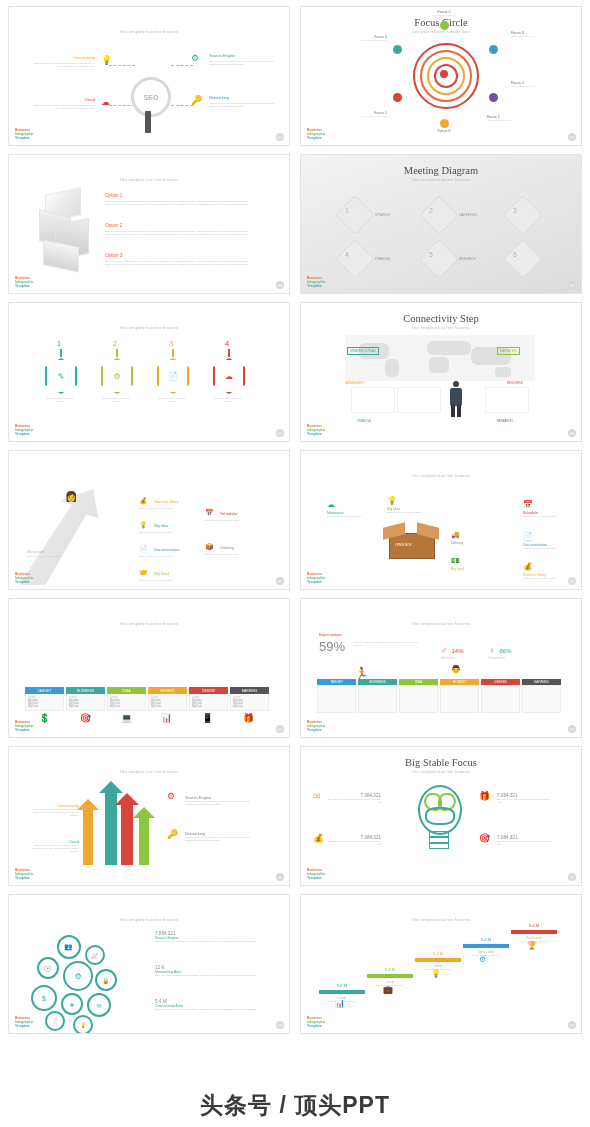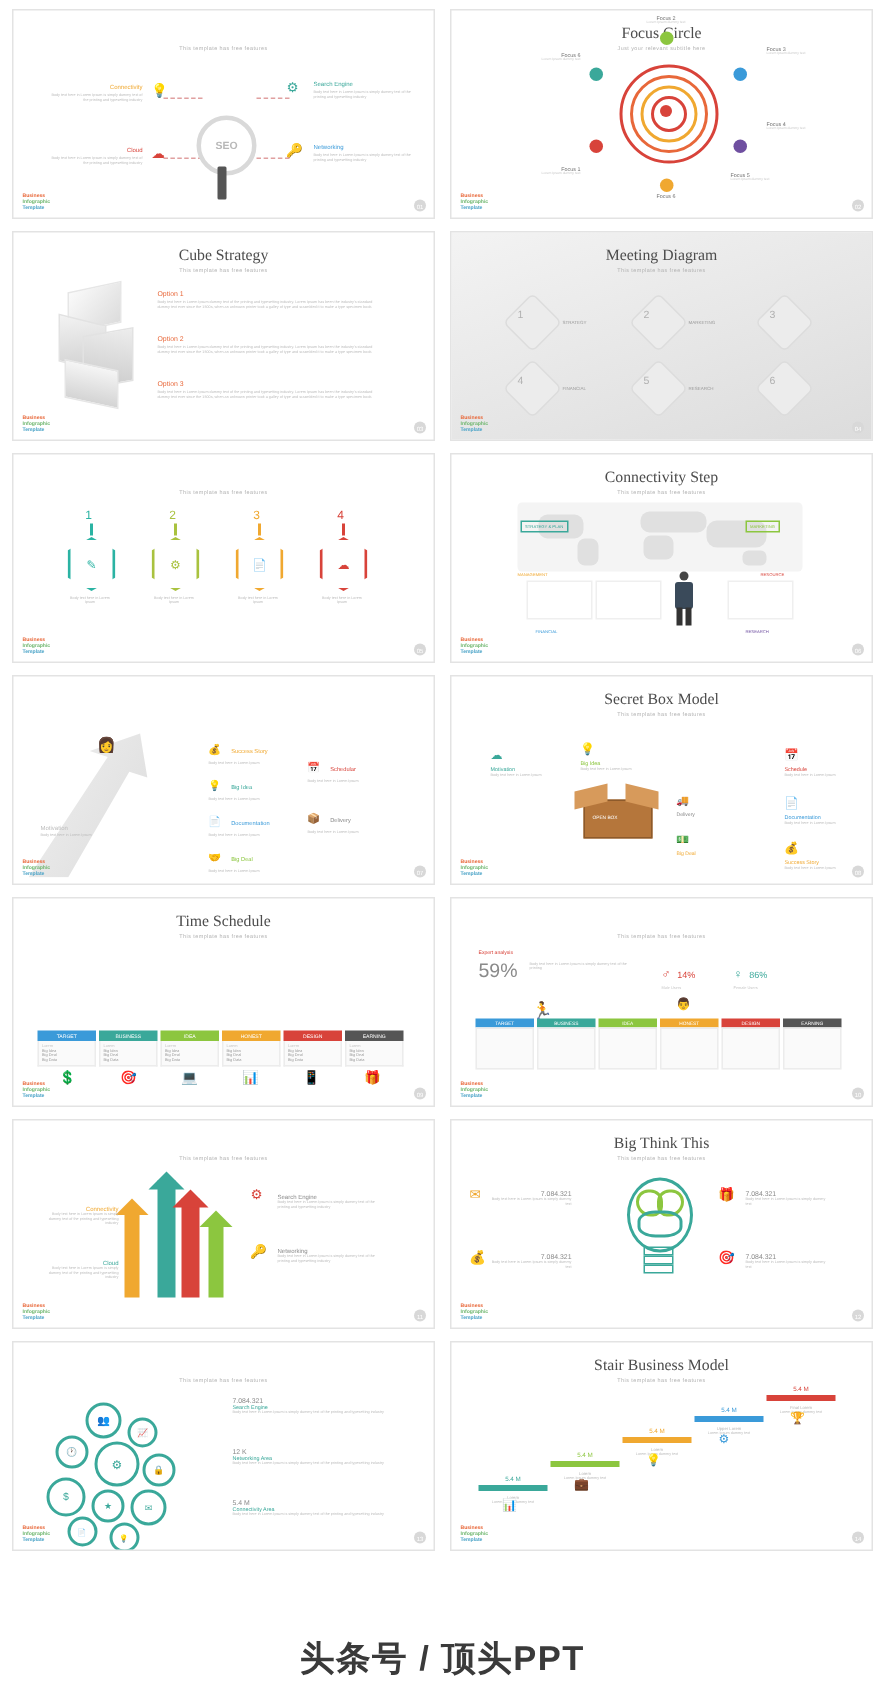--- a/index.html
+++ b/index.html
@@ -134,7 +134,6 @@
   </div>
 
   <div class="slide">
-    <div class="title">Cube Strategy</div>
     <div class="subtitle">This template has free features</div>
 
     <div style="position:absolute;left:30px;top:36px;width:56px;height:78px;">

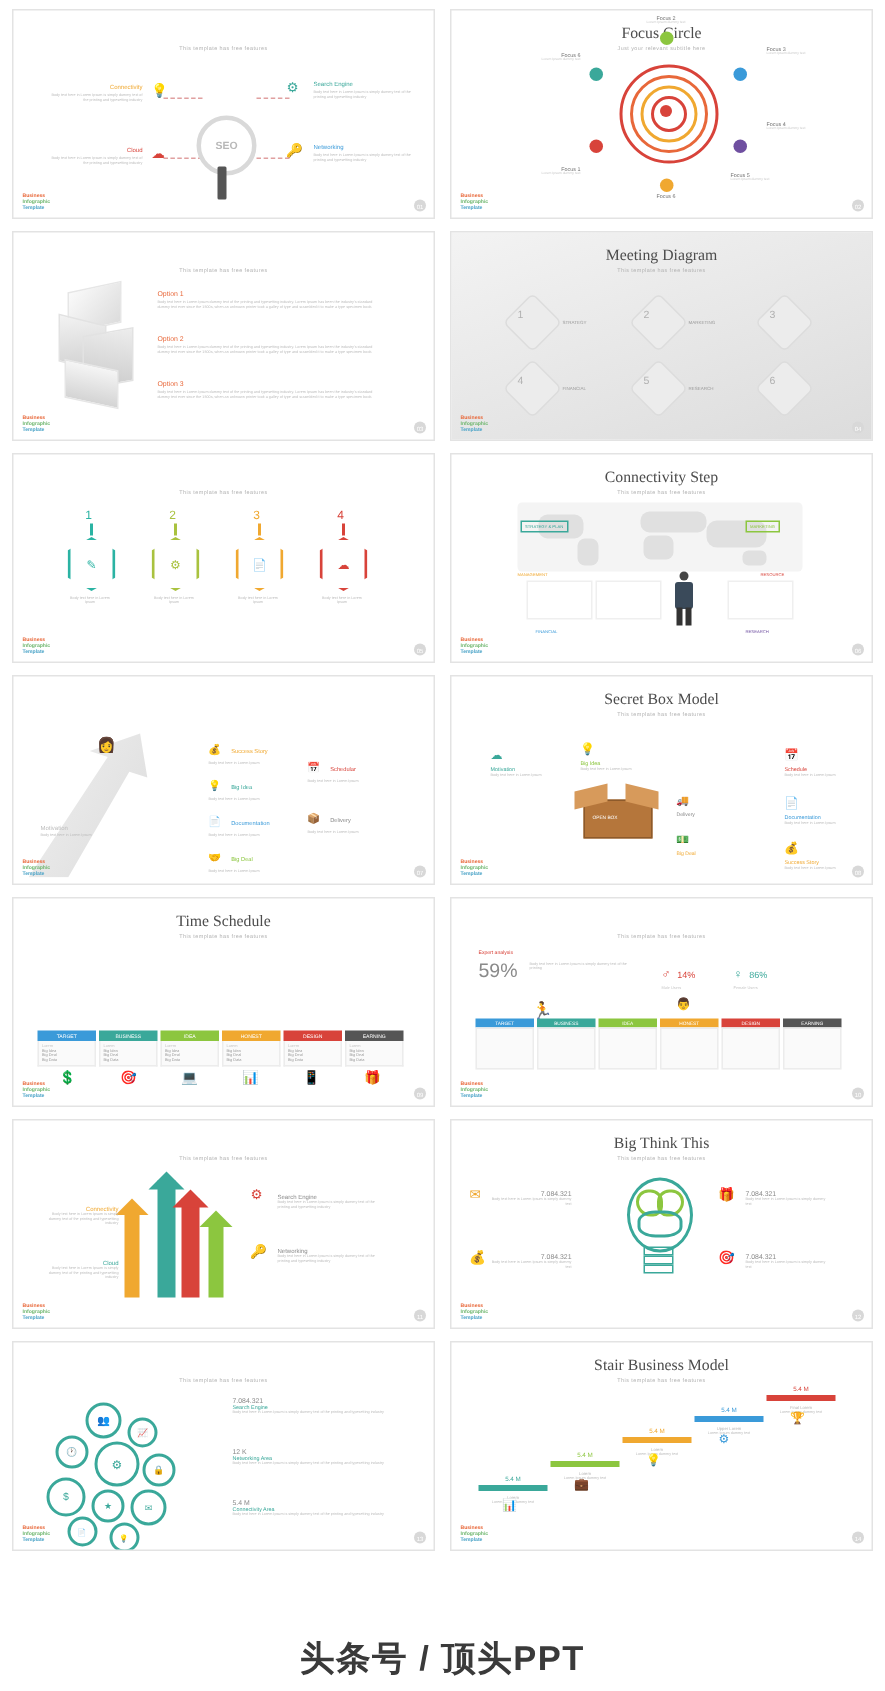--- a/index.html
+++ b/index.html
@@ -320,7 +320,6 @@
   </div>
 
   <div class="slide">
-    <div class="title">Secret Box Model</div>
     <div class="subtitle">This template has free features</div>
 
     <div style="position:absolute;left:26px;top:42px;">

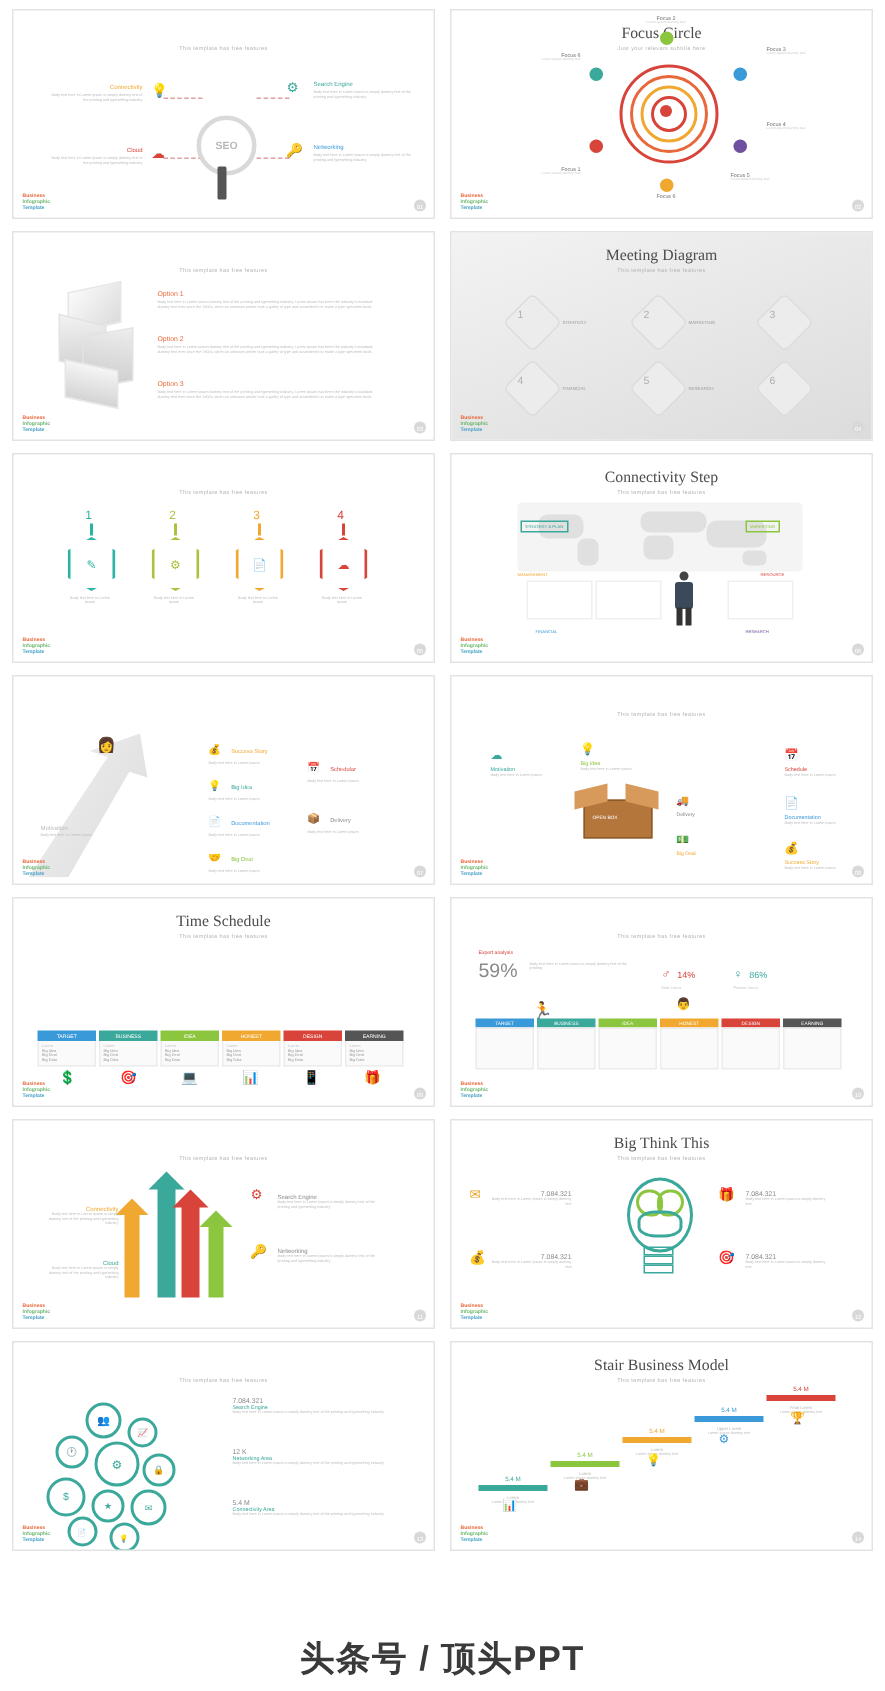--- a/index.html
+++ b/index.html
@@ -372,7 +372,6 @@
   </div>
 
   <div class="slide">
-    <div class="title">Time Schedule</div>
     <div class="subtitle">This template has free features</div>
 
     <div style="position:absolute;left:16px;top:50px;width:244px;height:62px;display:flex;gap:2px;align-items:flex-end;">

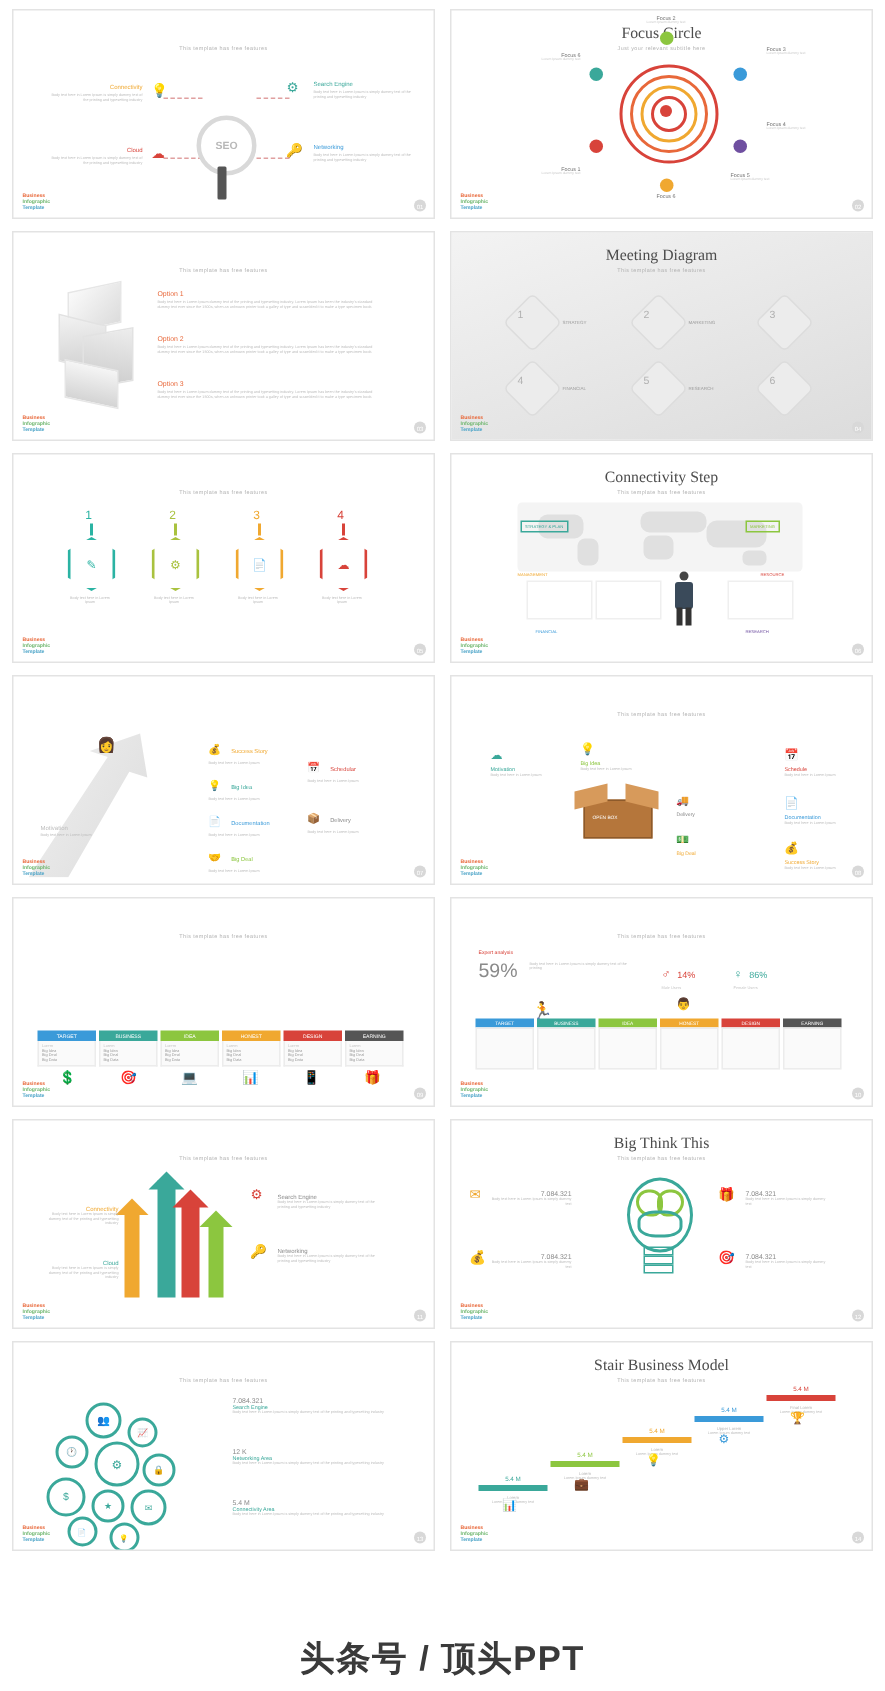--- a/index.html
+++ b/index.html
@@ -545,7 +545,7 @@
   </div>
 
   <div class="slide">
-    <div class="title">Big Think This</div>
+    <div class="title">Big Stable Focus</div>
     <div class="subtitle">This template has free features</div>
 
     <div style="position:absolute;left:108px;top:38px;width:58px;height:74px;">

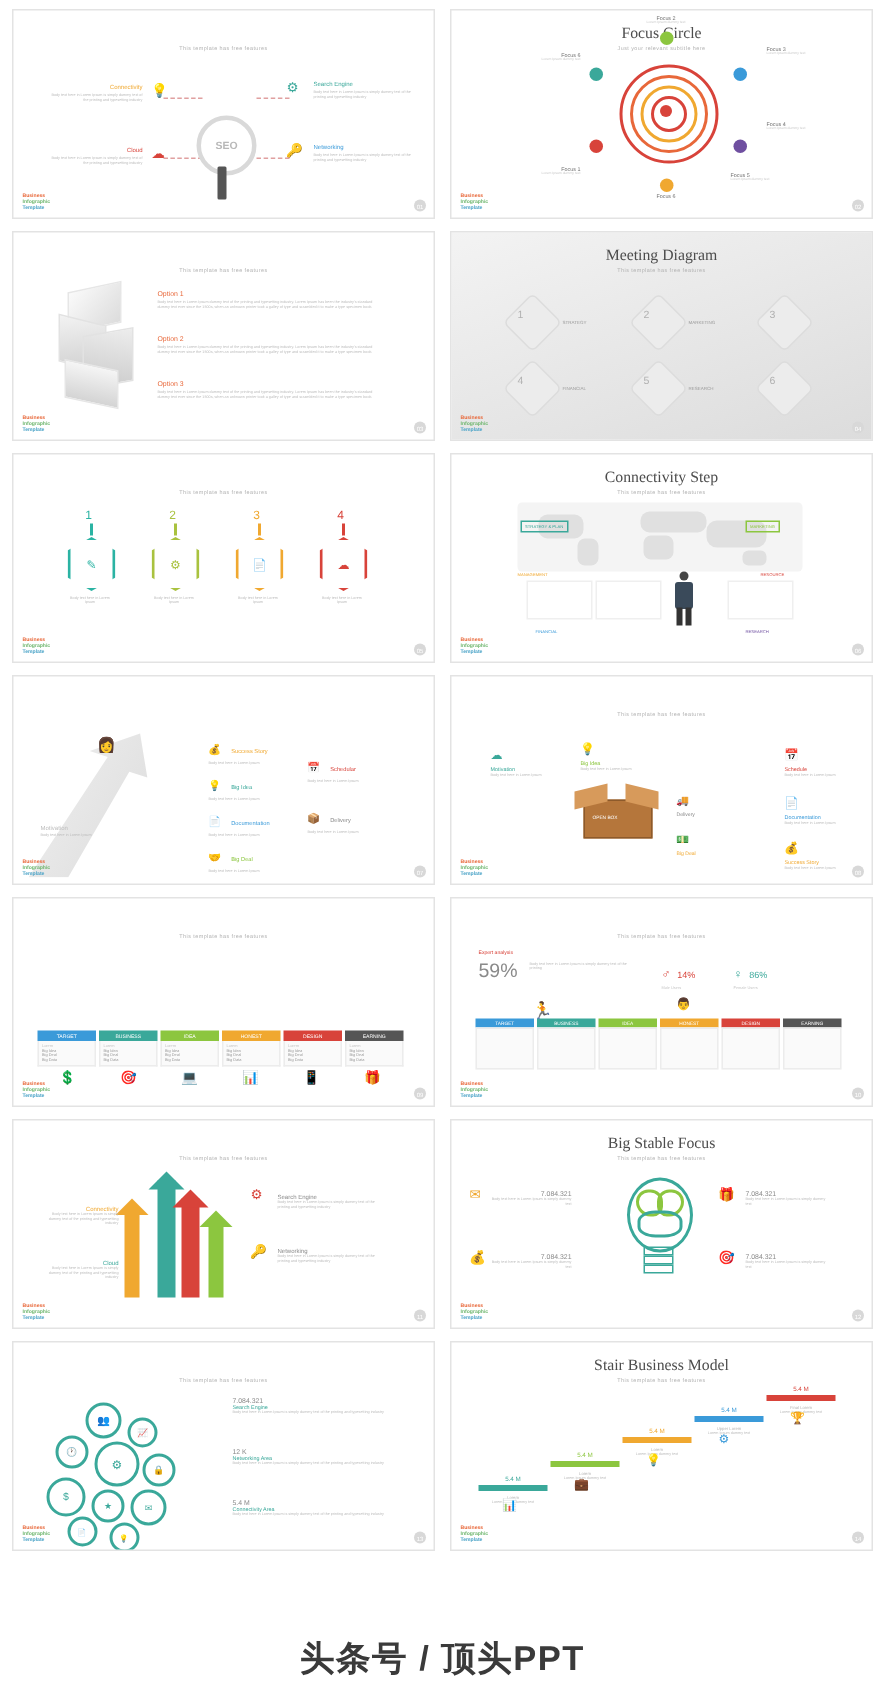--- a/index.html
+++ b/index.html
@@ -629,7 +629,6 @@
   </div>
 
   <div class="slide">
-    <div class="title">Stair Business Model</div>
     <div class="subtitle">This template has free features</div>
 
     <div style="position:absolute;left:18px;top:88px;width:46px;">

